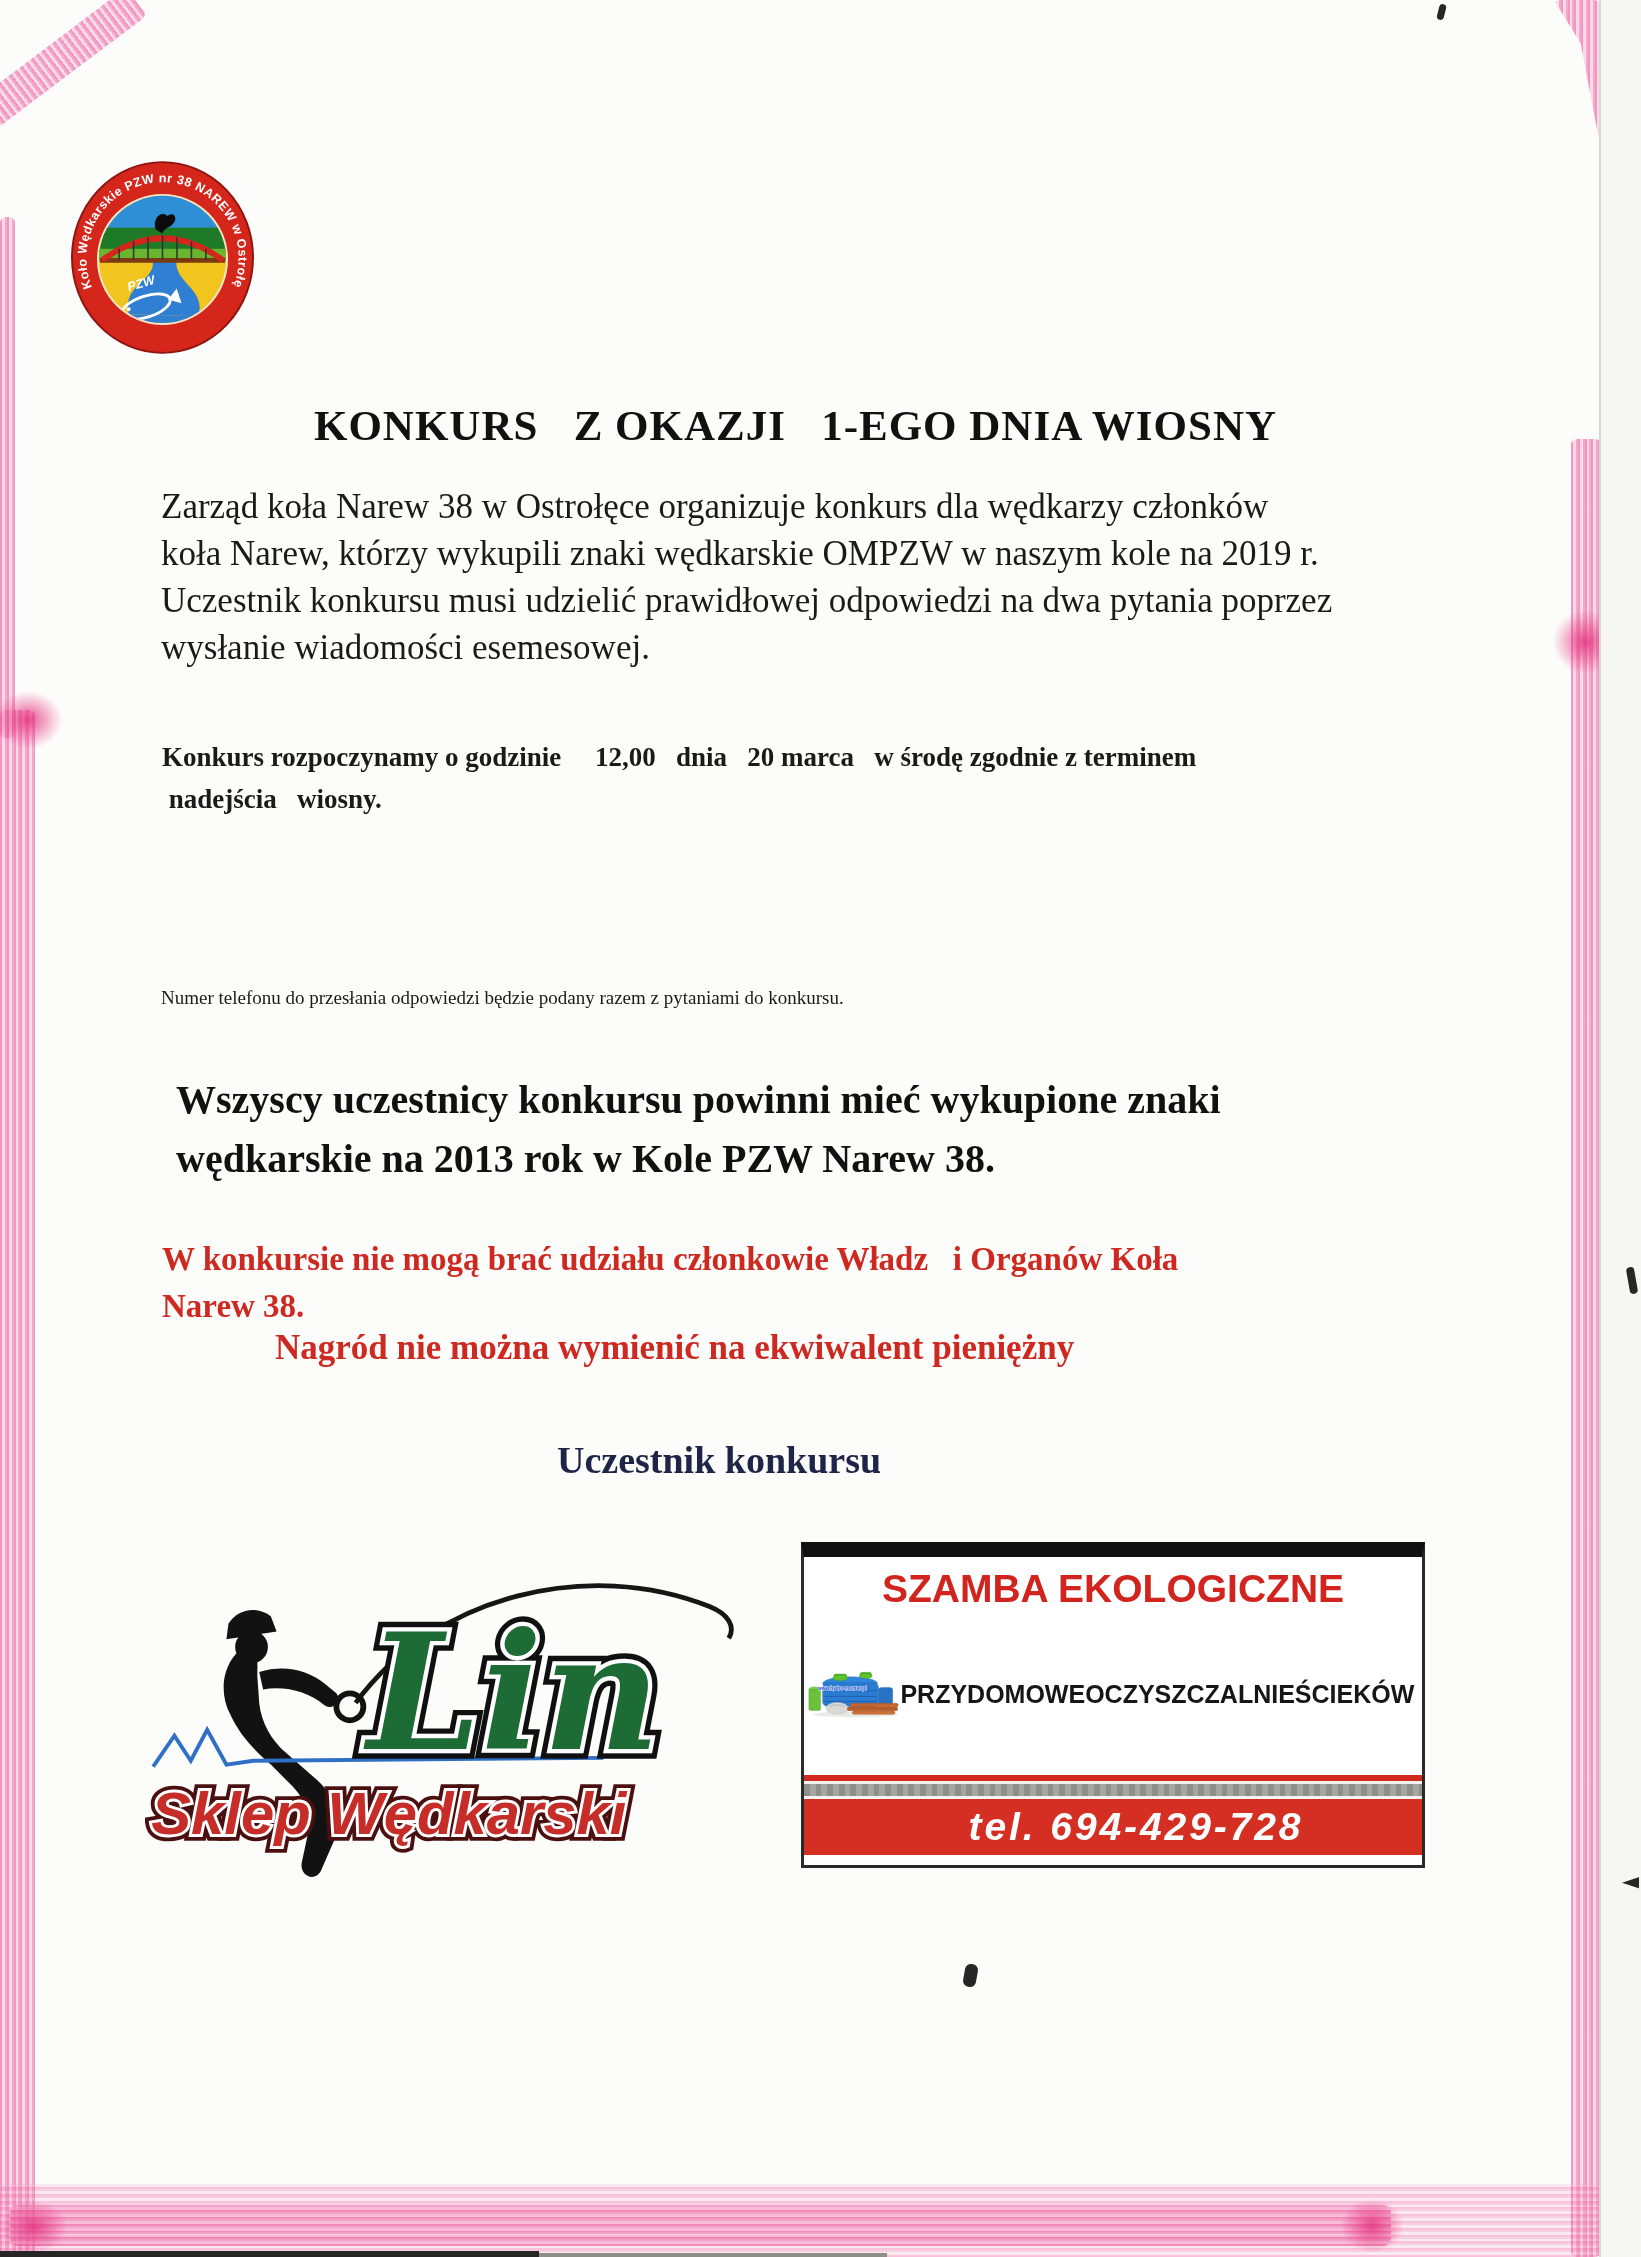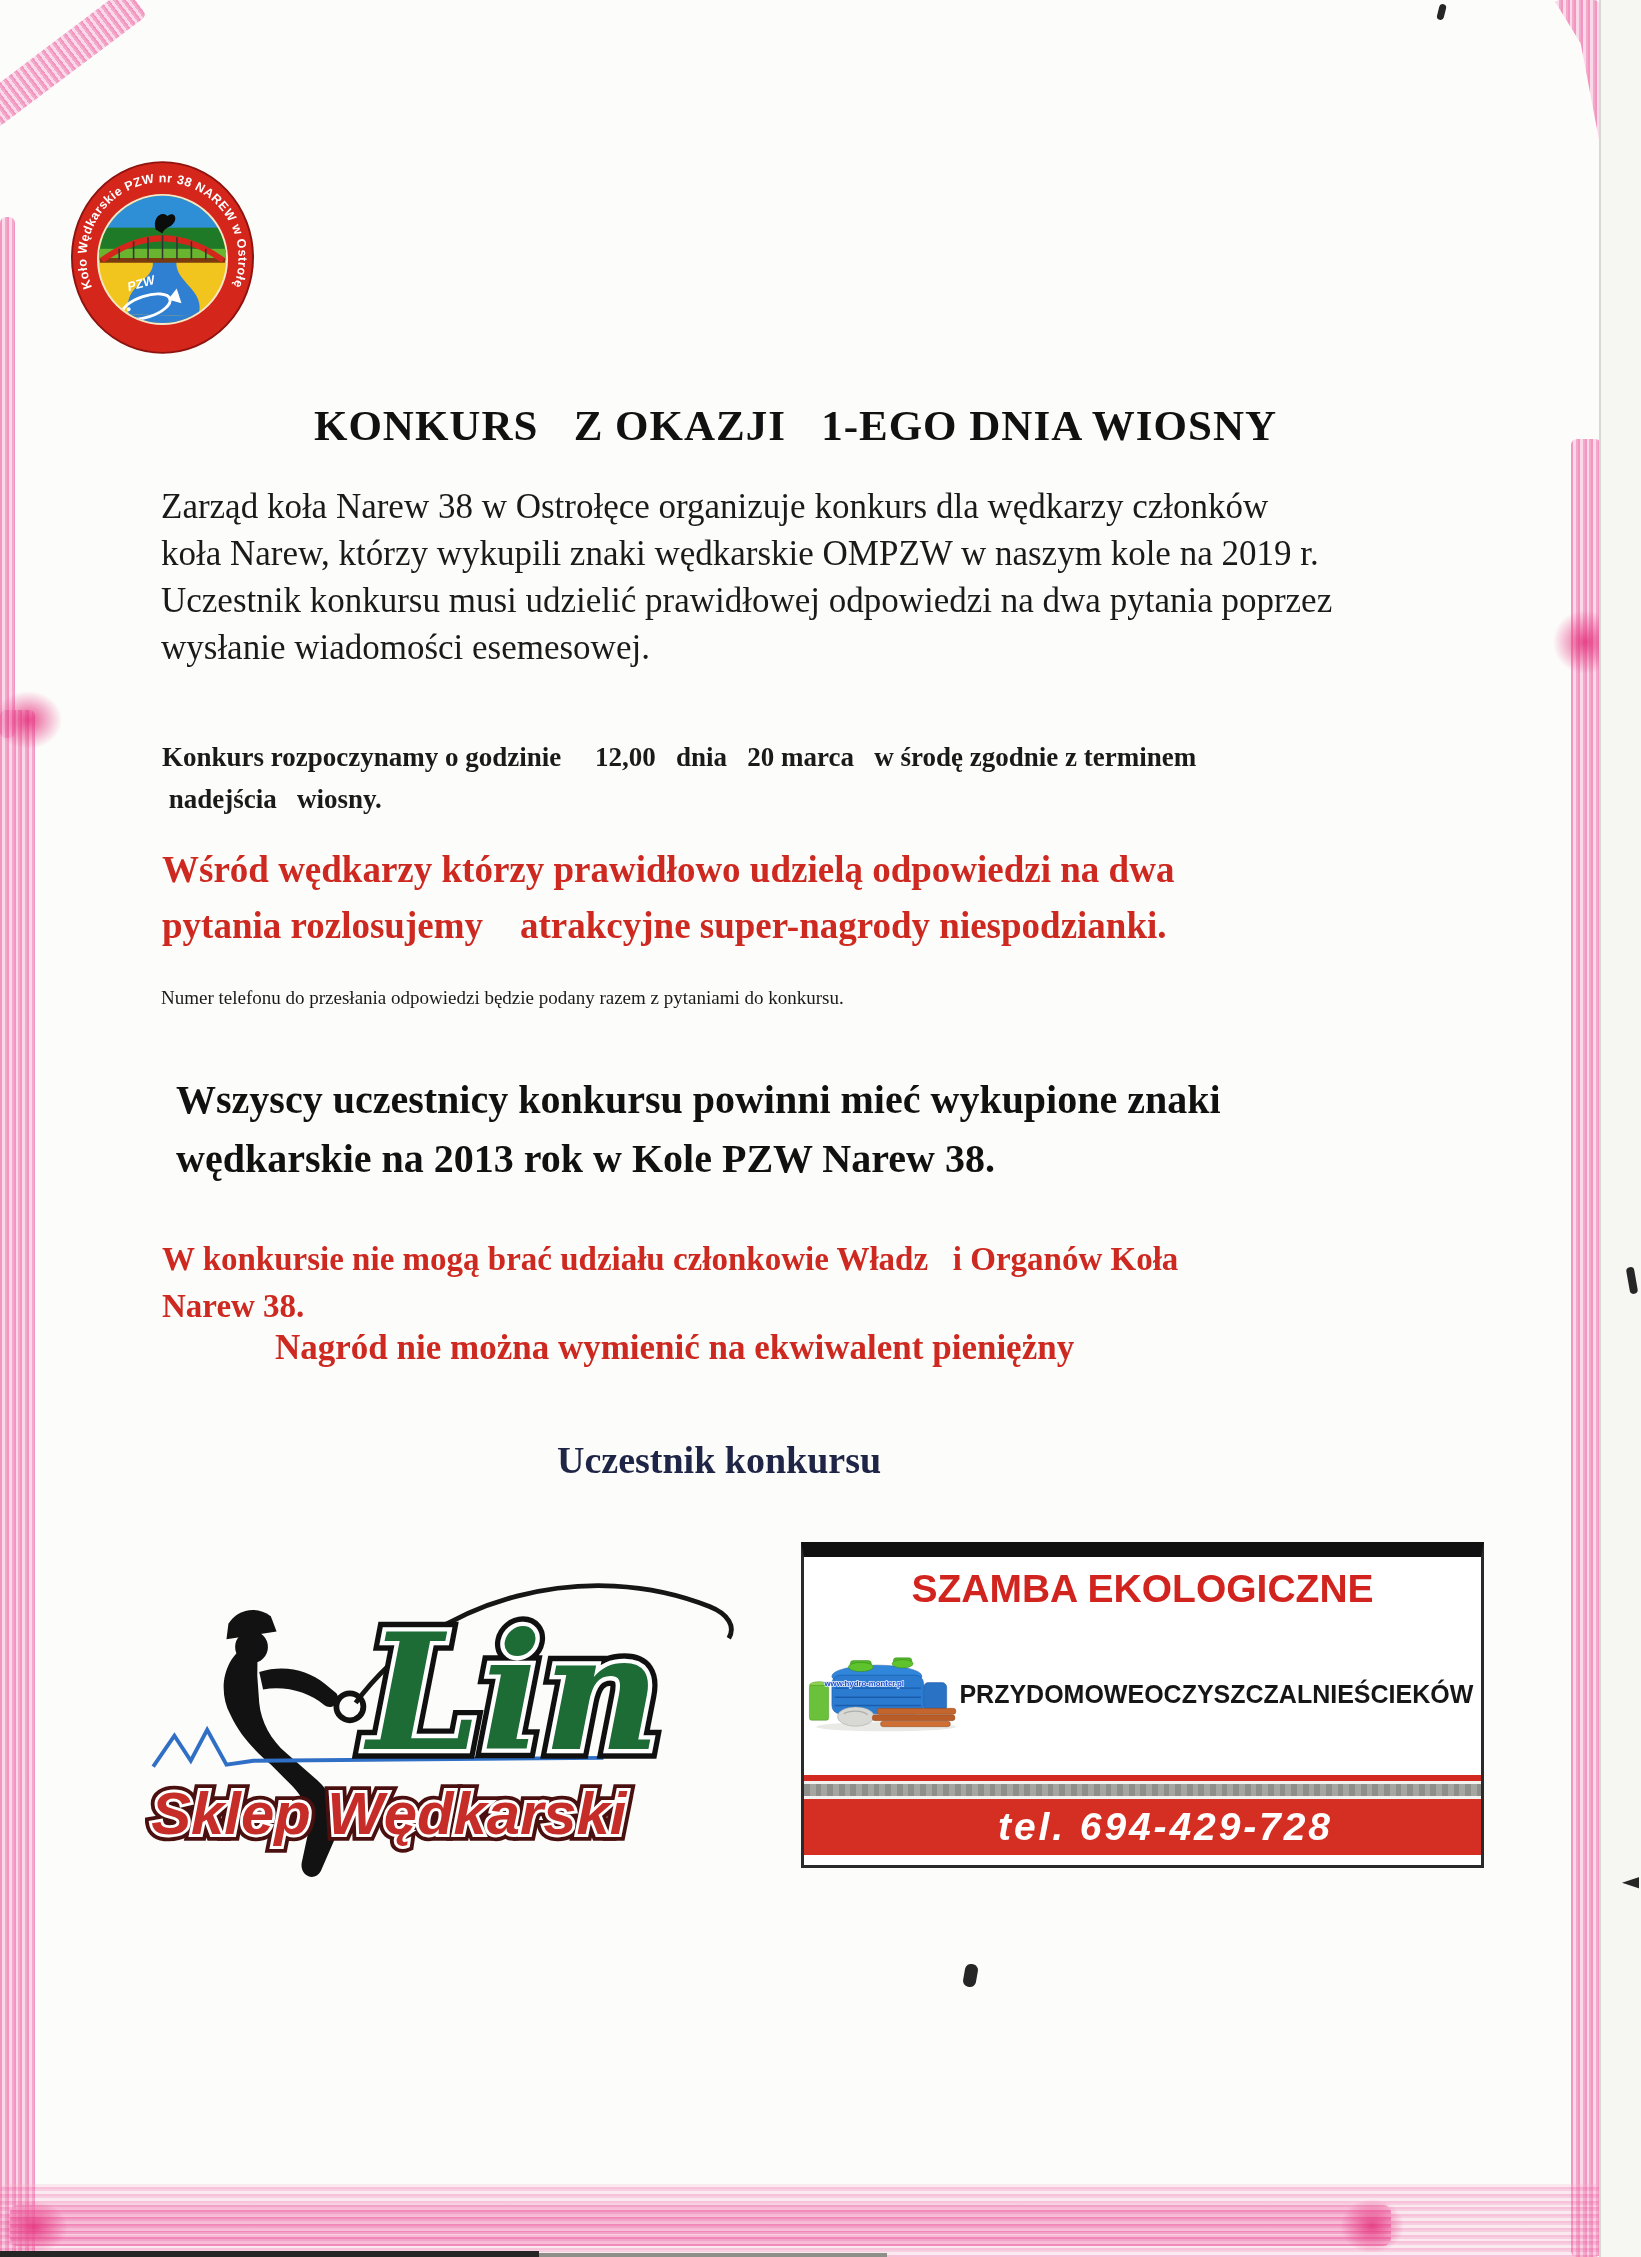--- a/index.html
+++ b/index.html
@@ -127,10 +127,6 @@
     <div class="line"> nadejścia   wiosny.</div>
   </div>
 
-  <div class="prize">
-    <div class="line">Wśród wędkarzy którzy prawidłowo udzielą odpowiedzi na dwa</div>
-    <div class="line">pytania rozlosujemy    atrakcyjne super-nagrody niespodzianki.</div>
-  </div>
 
   <div class="phonenote line">Numer telefonu do przesłania odpowiedzi będzie podany razem z pytaniami do konkursu.</div>
 

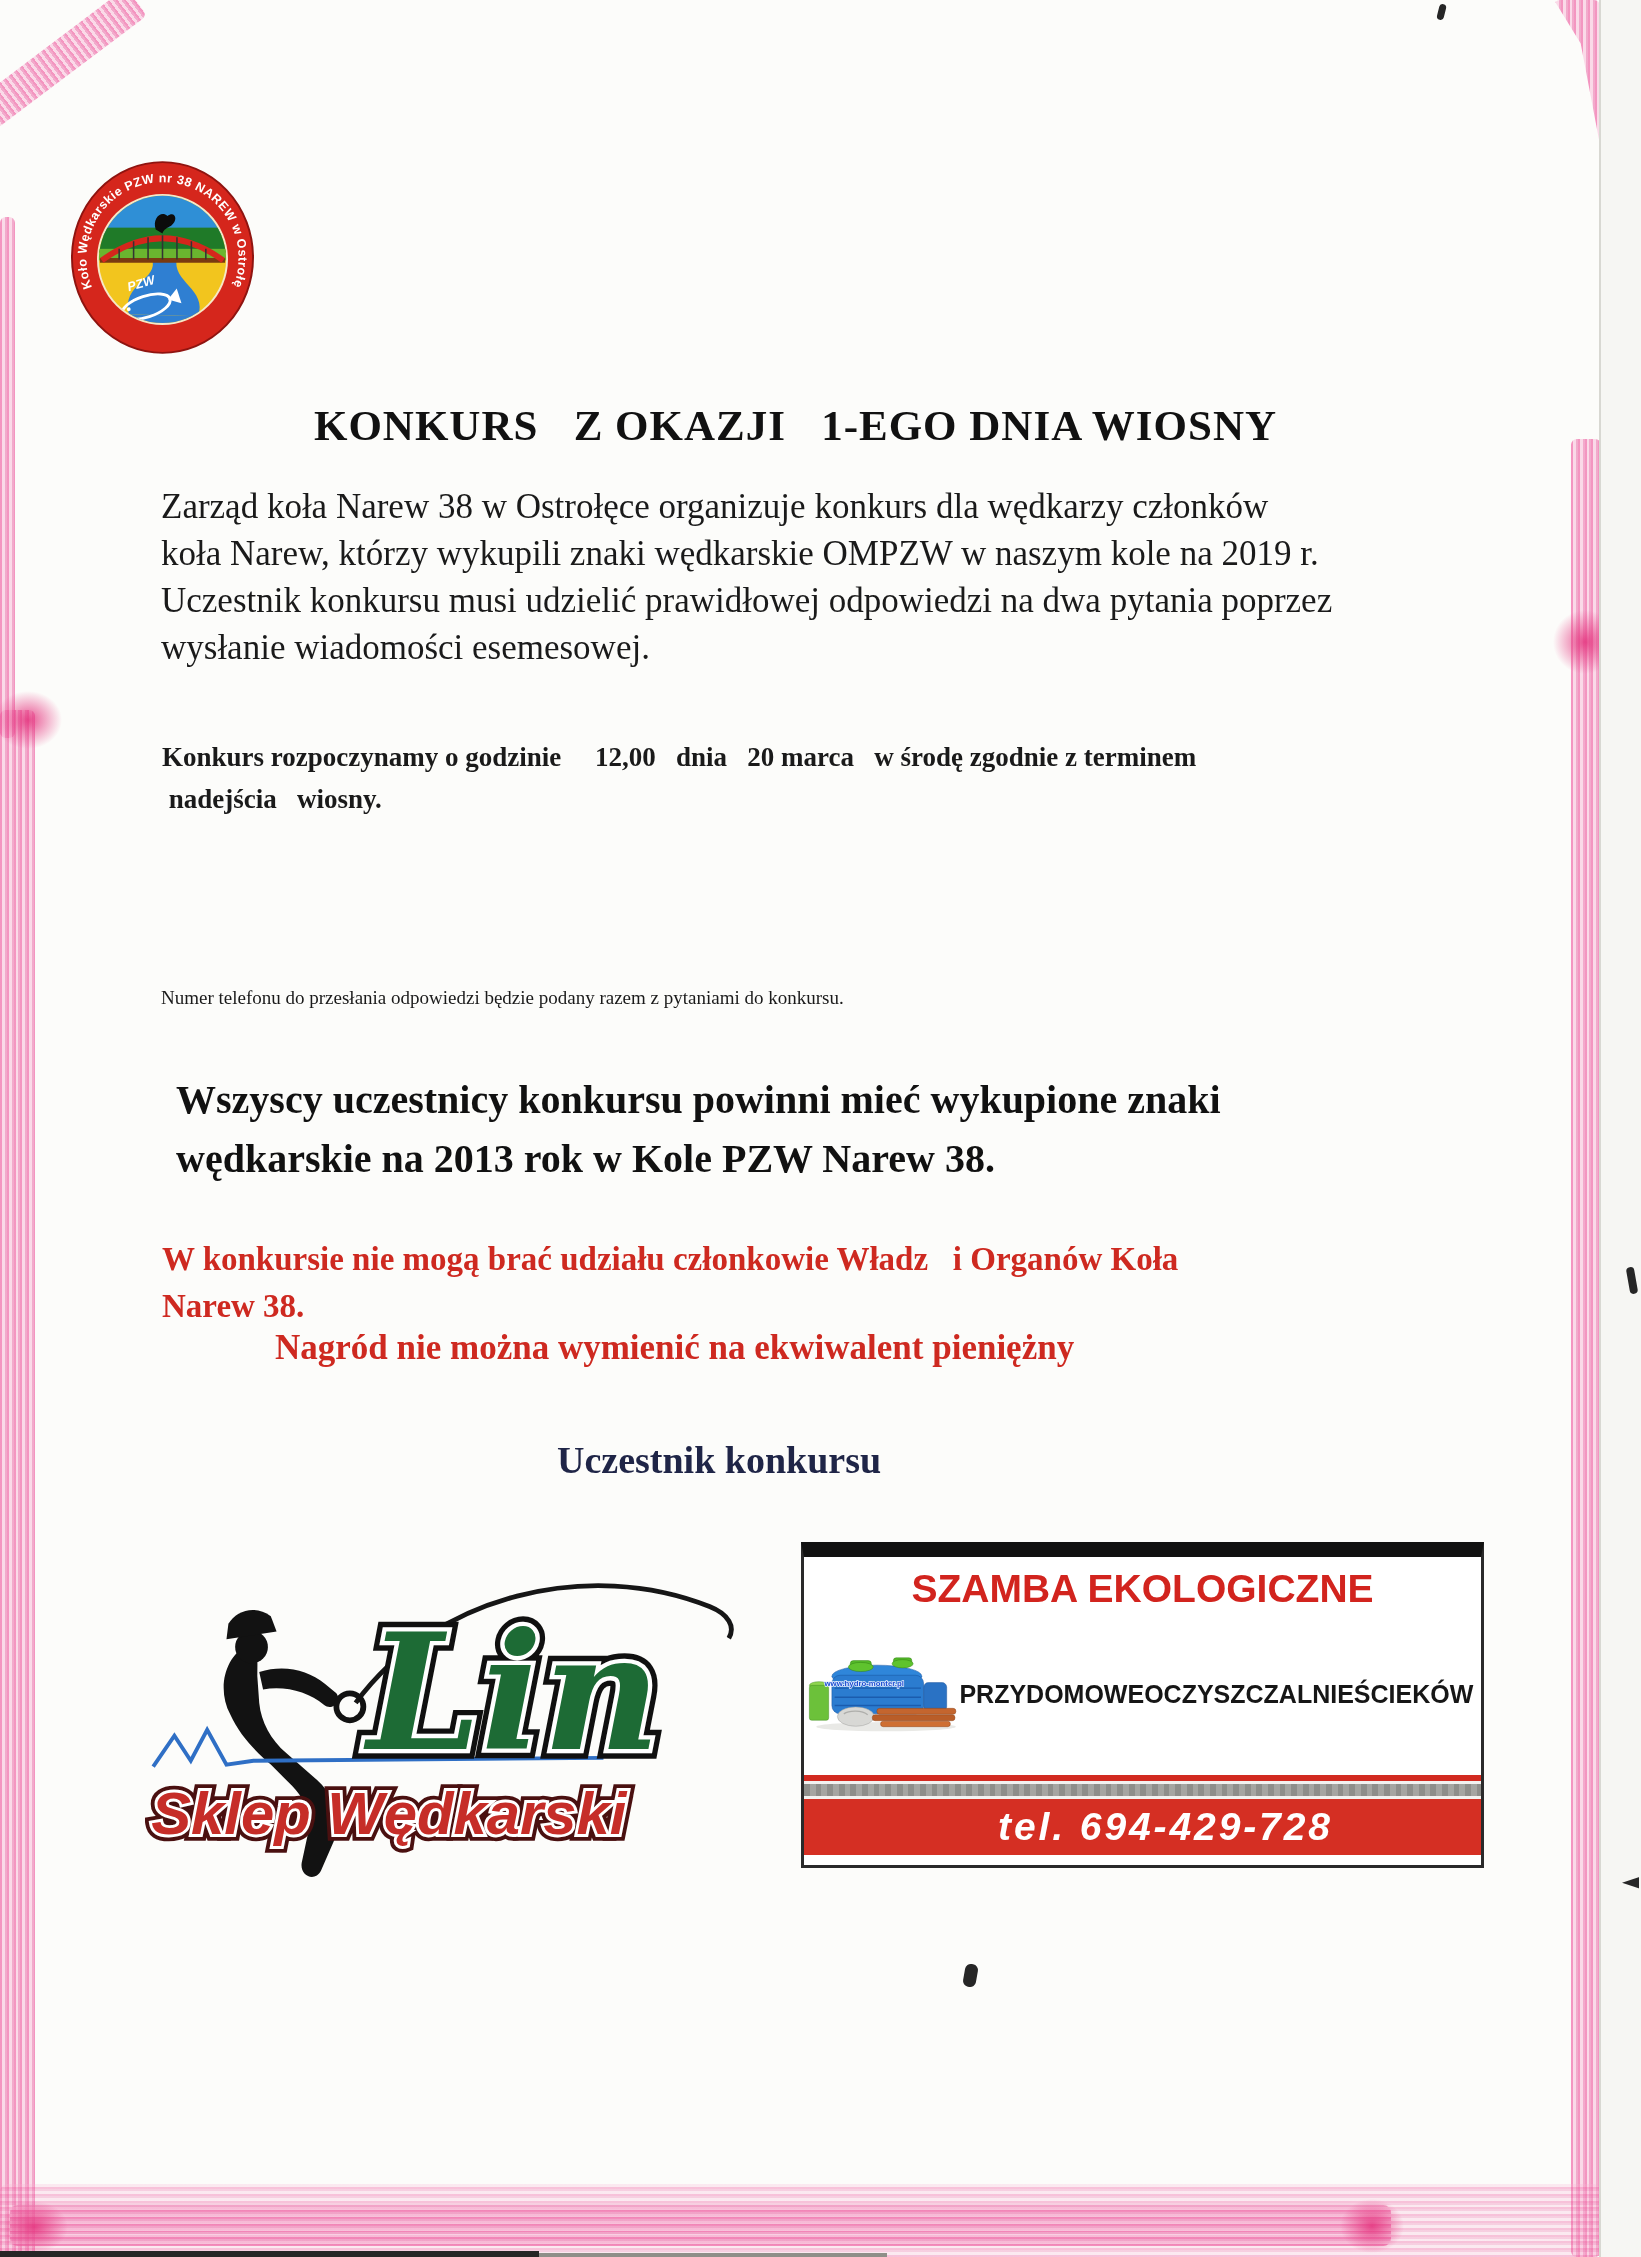--- a/index.html
+++ b/index.html
@@ -27,7 +27,7 @@
   .blob{background:radial-gradient(closest-side,rgba(228,52,126,.85),rgba(228,52,126,0));}
 
   
-  .ad{position:absolute;left:801px;top:1542px;width:683px;height:326px;background:#fff;
+  .ad{position:absolute;left:801px;top:1542px;width:624px;height:326px;background:#fff;
       border:3.9px solid #2a2a2a;border-top:15.4px solid #111;box-sizing:border-box;}
   .ad-title{font-family:"Liberation Sans",sans-serif;font-weight:bold;font-size:39px;color:#d2241e;
             text-align:center;margin-top:9.7px;letter-spacing:0px;white-space:pre;}

